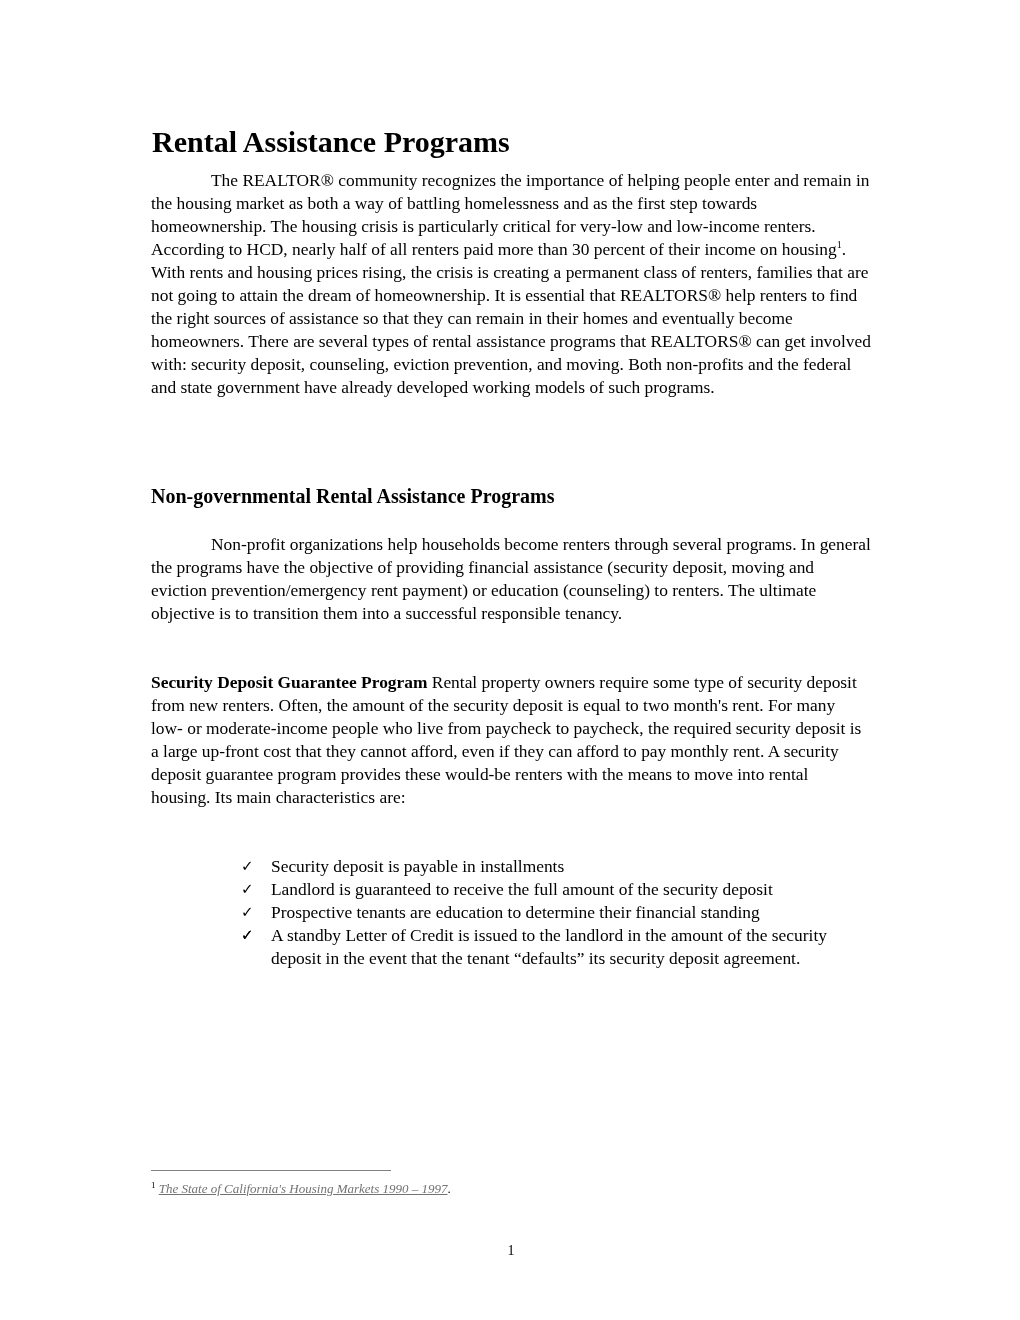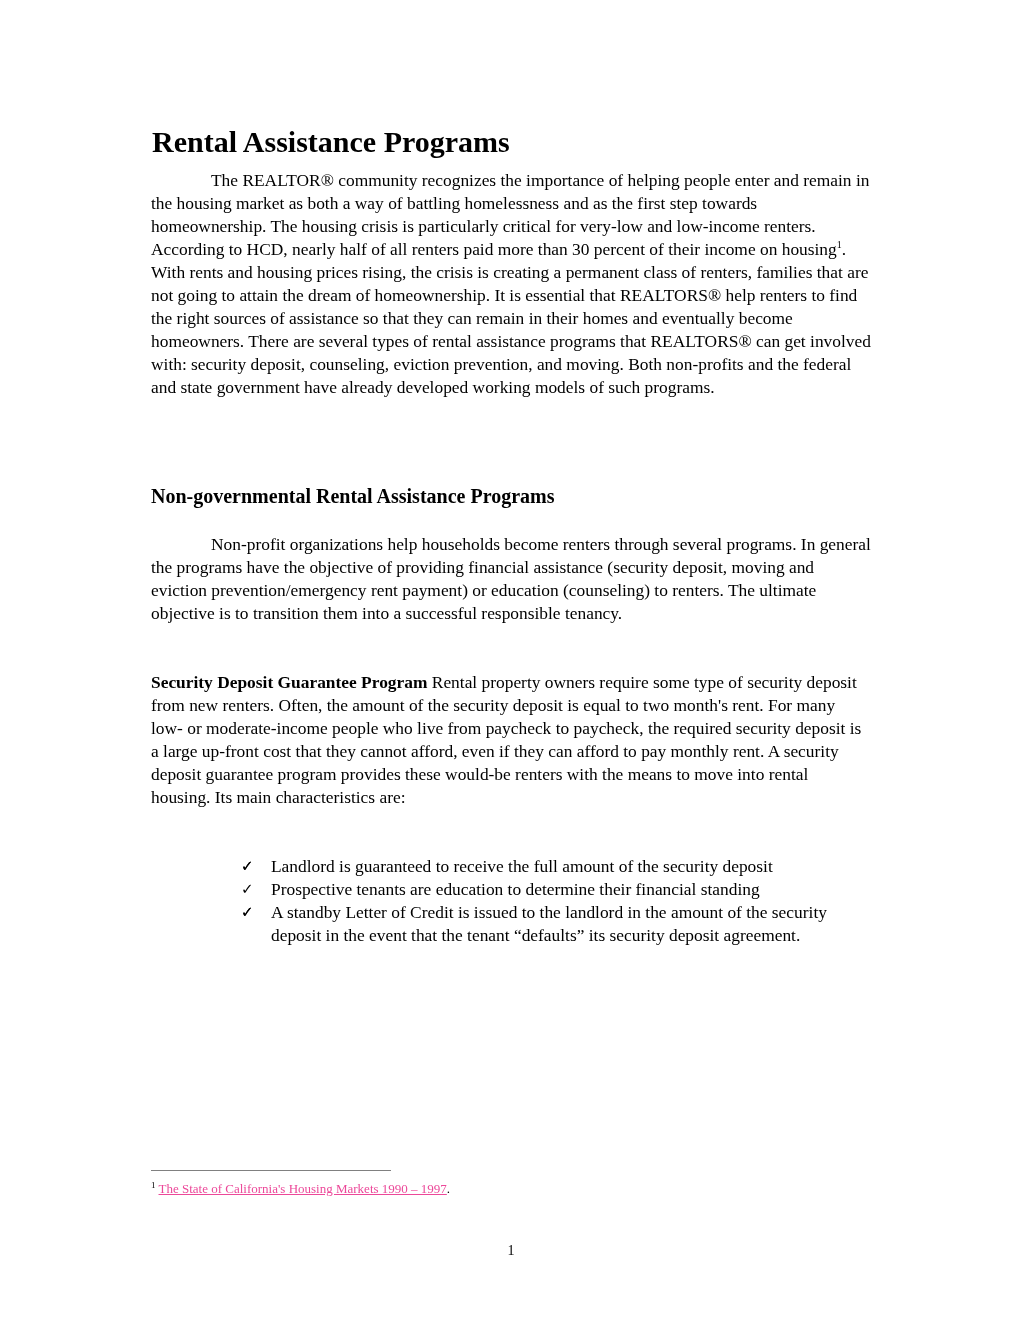--- a/index.html
+++ b/index.html
@@ -133,7 +133,7 @@
   <p class="para" id="security"><span class="run-in">Security Deposit Guarantee Program</span><span>  Rental property owners require some type of security deposit from new renters. Often, the amount of the security deposit is equal to two month's rent. For many low- or moderate-income people who live from paycheck to paycheck, the required security deposit is a large up-front cost that they cannot afford, even if they can afford to pay monthly rent.  A security deposit guarantee program provides these would-be renters with the means to move into rental housing.  Its main characteristics are:</span></p>
 
   <ul class="checklist">
-    <li><span class="check">✓</span></li>
+    <li><span class="check">✓</span><span>Security deposit is payable in installments</span></li>
     <li><span class="check">✓</span><span>Landlord is guaranteed to receive the full amount of the security deposit</span></li>
     <li><span class="check">✓</span><span>Prospective tenants are education to determine their financial standing</span></li>
     <li><span class="check">✓</span></li>

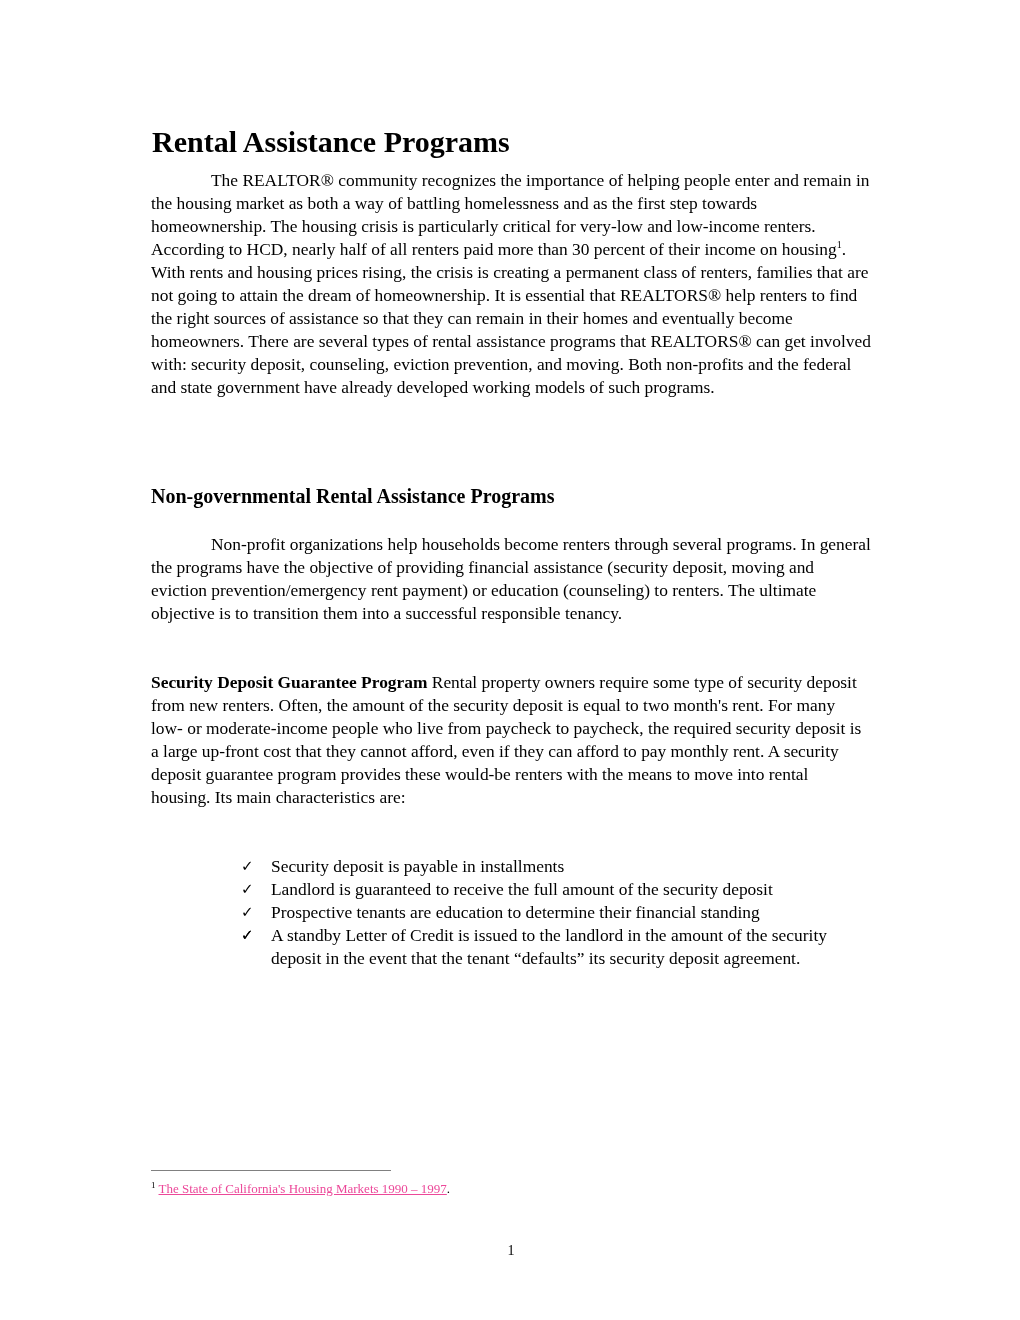--- a/index.html
+++ b/index.html
@@ -104,7 +104,8 @@
       font-size: 9px;
     }
     .footnote a {
-      color: #ec4899;
+      color: #737373;
+      font-style: italic;
       text-decoration: underline;
     }
     .page-number {

